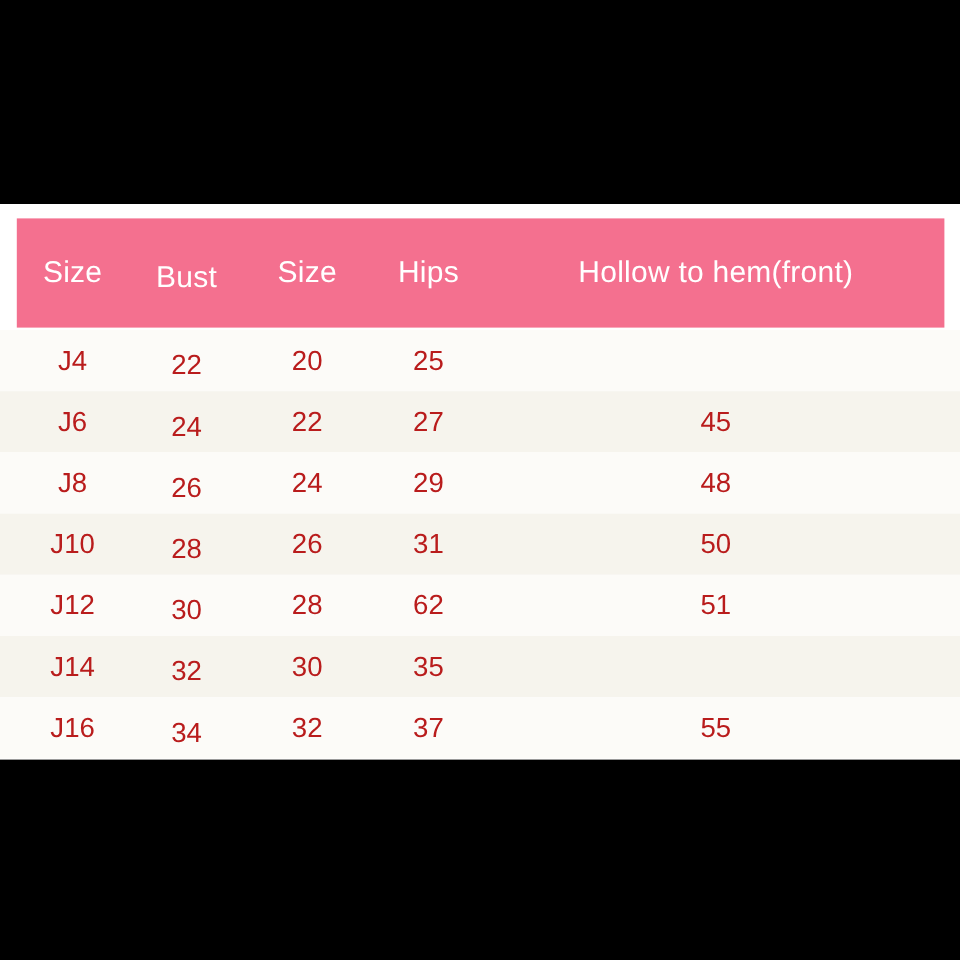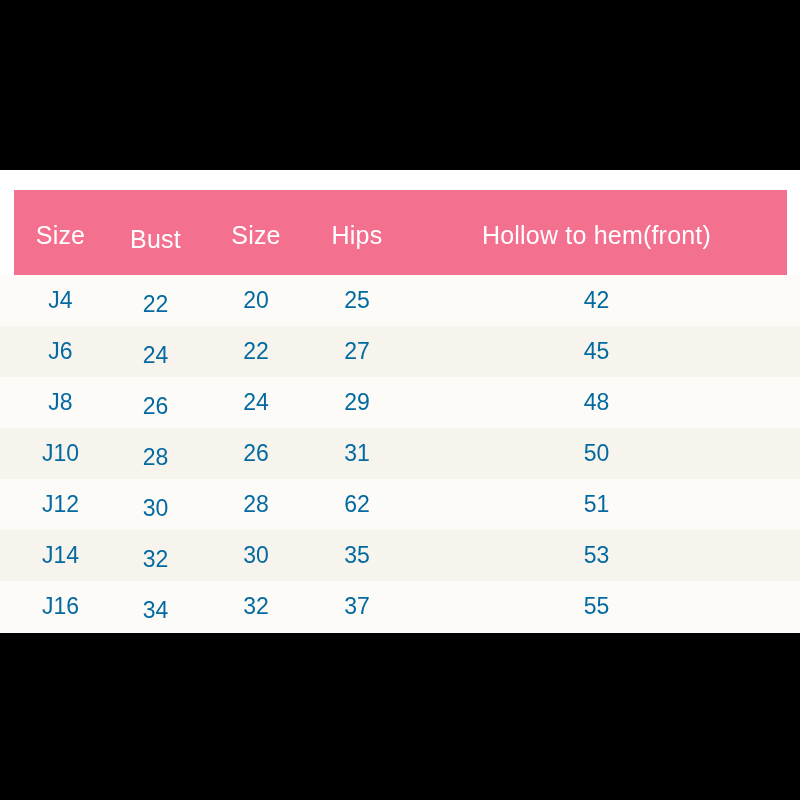--- a/index.html
+++ b/index.html
@@ -35,7 +35,7 @@
   #table-header {
     position: absolute;
     left: 14px;
-    top: 20px;               
+    top: 12px;               
     width: 773px;
     height: 91px;
     background: #F4708F;

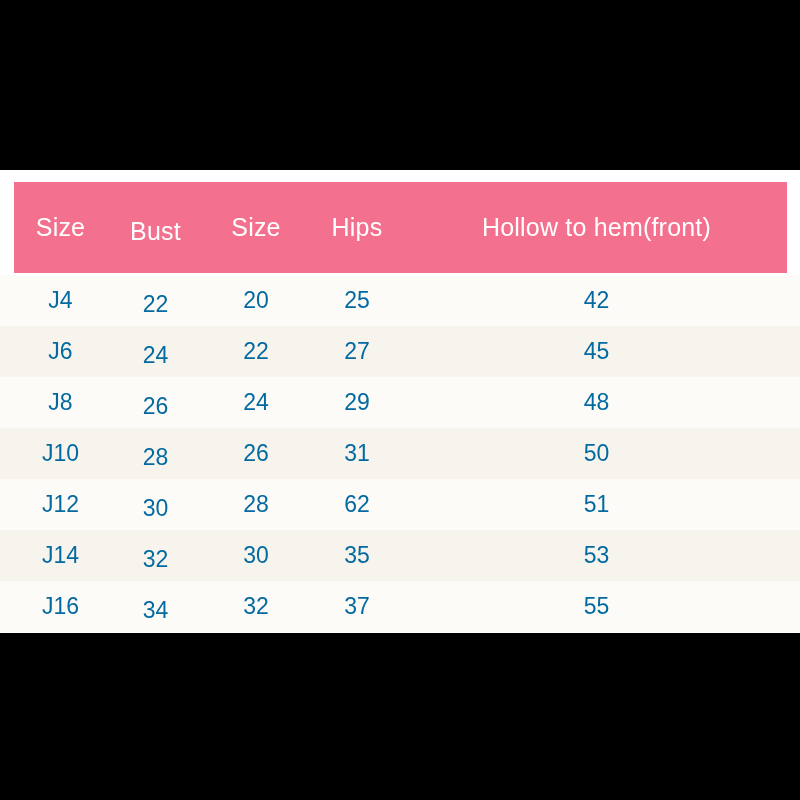--- a/index.html
+++ b/index.html
@@ -80,7 +80,7 @@
   .row-even { background: #F6F4ED; }
 
   .dcell {
-    color: #0369a1;
+    color: #b91c1c;
     font-size: 23px;
     font-weight: 400;
     text-align: center;

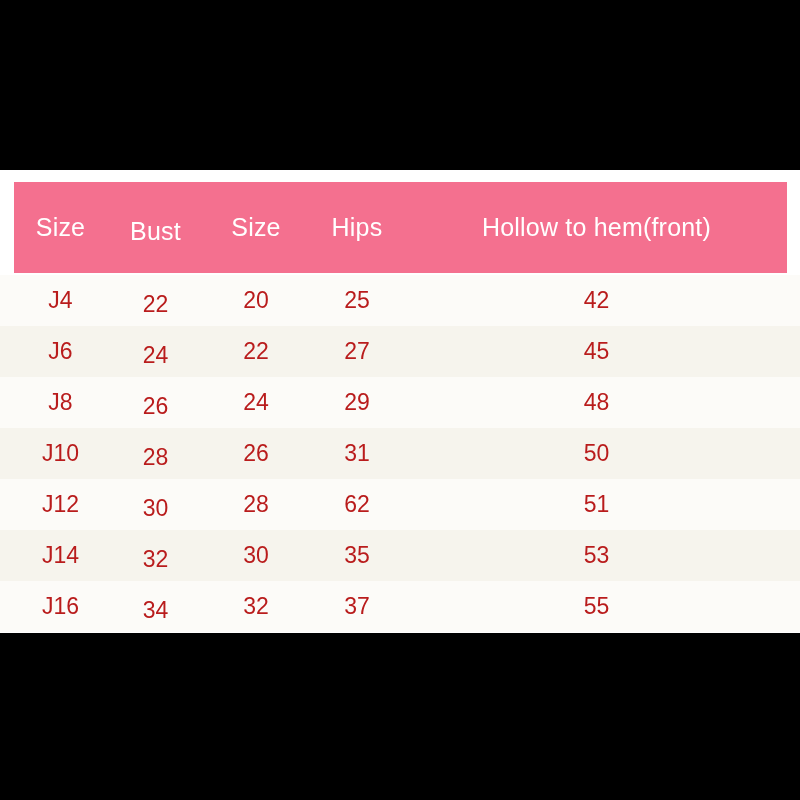--- a/index.html
+++ b/index.html
@@ -110,7 +110,6 @@
         <div class="dcell col-bust">22</div>
         <div class="dcell col-waist">20</div>
         <div class="dcell col-hips">25</div>
-        <div class="dcell col-hem">42</div>
       </div>
 
       <div class="row row-even">

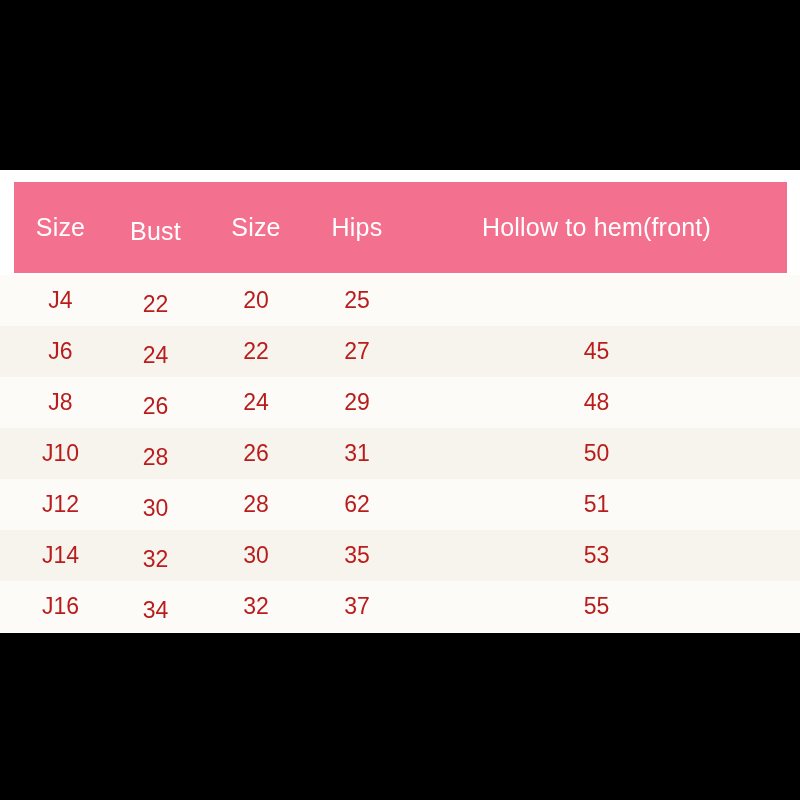--- a/index.html
+++ b/index.html
@@ -149,7 +149,6 @@
         <div class="dcell col-bust">32</div>
         <div class="dcell col-waist">30</div>
         <div class="dcell col-hips">35</div>
-        <div class="dcell col-hem">53</div>
       </div>
 
       <div class="row row-odd">

